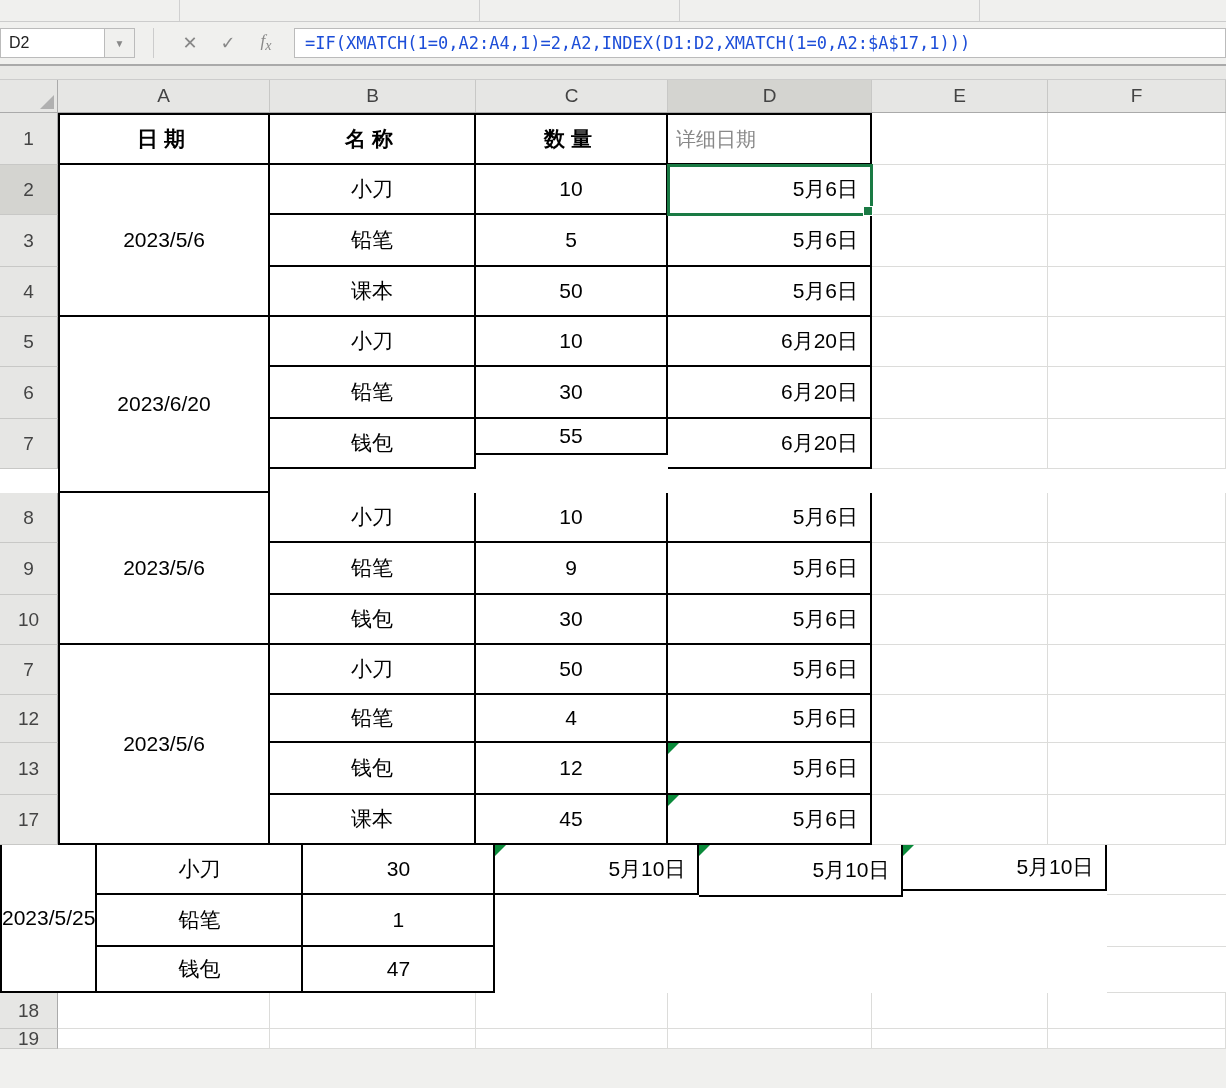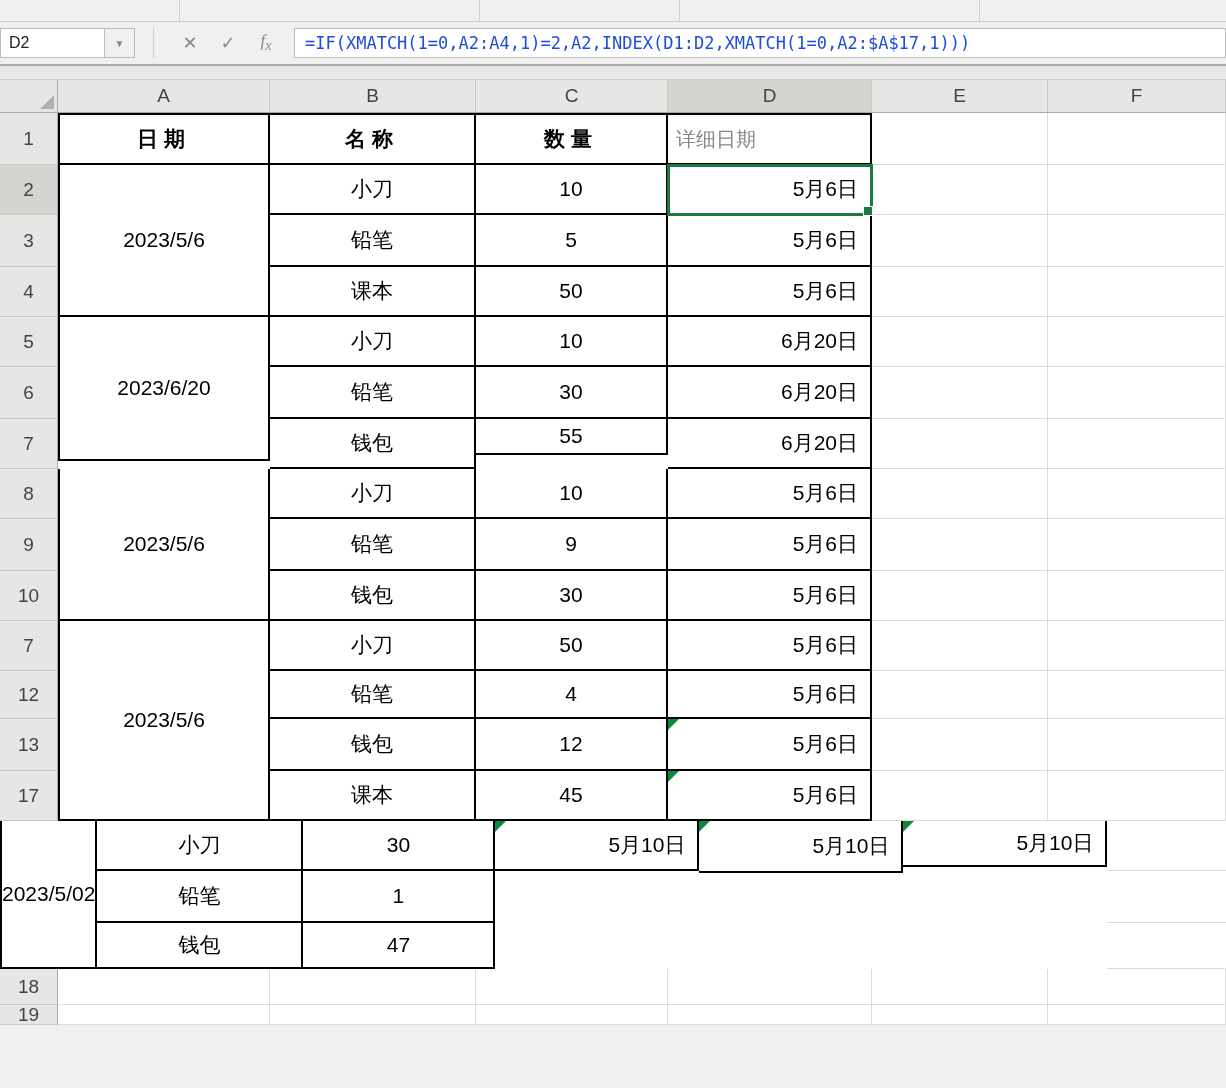--- a/index.html
+++ b/index.html
@@ -151,7 +151,7 @@
     <div class="row-head" style="height:52px">6</div>
     <div class="row-head" style="height:50px">7</div>
   </div>
-  <div class="cell col-A merged b-l b-b b-r" style="height:144px">2023/6/20</div>
+  <div class="cell col-A merged b-l b-b b-r" style="height:176px">2023/6/20</div>
   <div style="display:flex;flex-direction:column">
     <div class="cell col-B center thin-b b-r" style="height:50px">小刀</div>
     <div class="cell col-B center thin-b b-r" style="height:52px">铅笔</div>

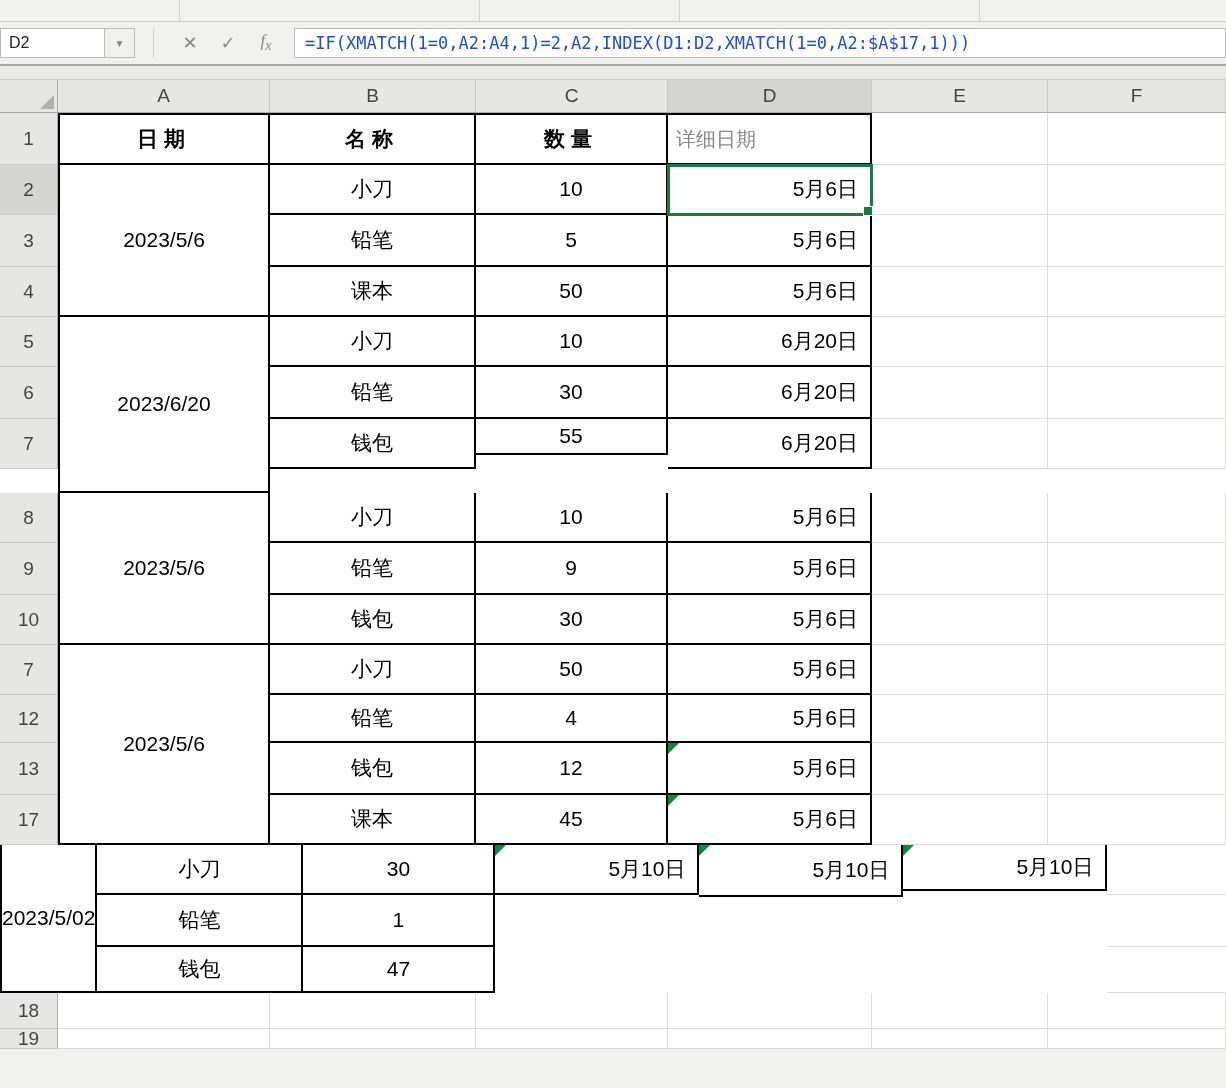--- a/index.html
+++ b/index.html
@@ -254,7 +254,7 @@
 </div>
 
 <div class="row">
-  <div class="cell col-A merged b-l b-b b-r" style="height:148px">2023/5/02</div>
+  <div class="cell col-A merged b-l b-b b-r" style="height:148px">2023/5/25</div>
   <div style="display:flex;flex-direction:column">
     <div class="cell col-B center thin-b b-r" style="height:50px">小刀</div>
     <div class="cell col-B center thin-b b-r" style="height:52px">铅笔</div>

